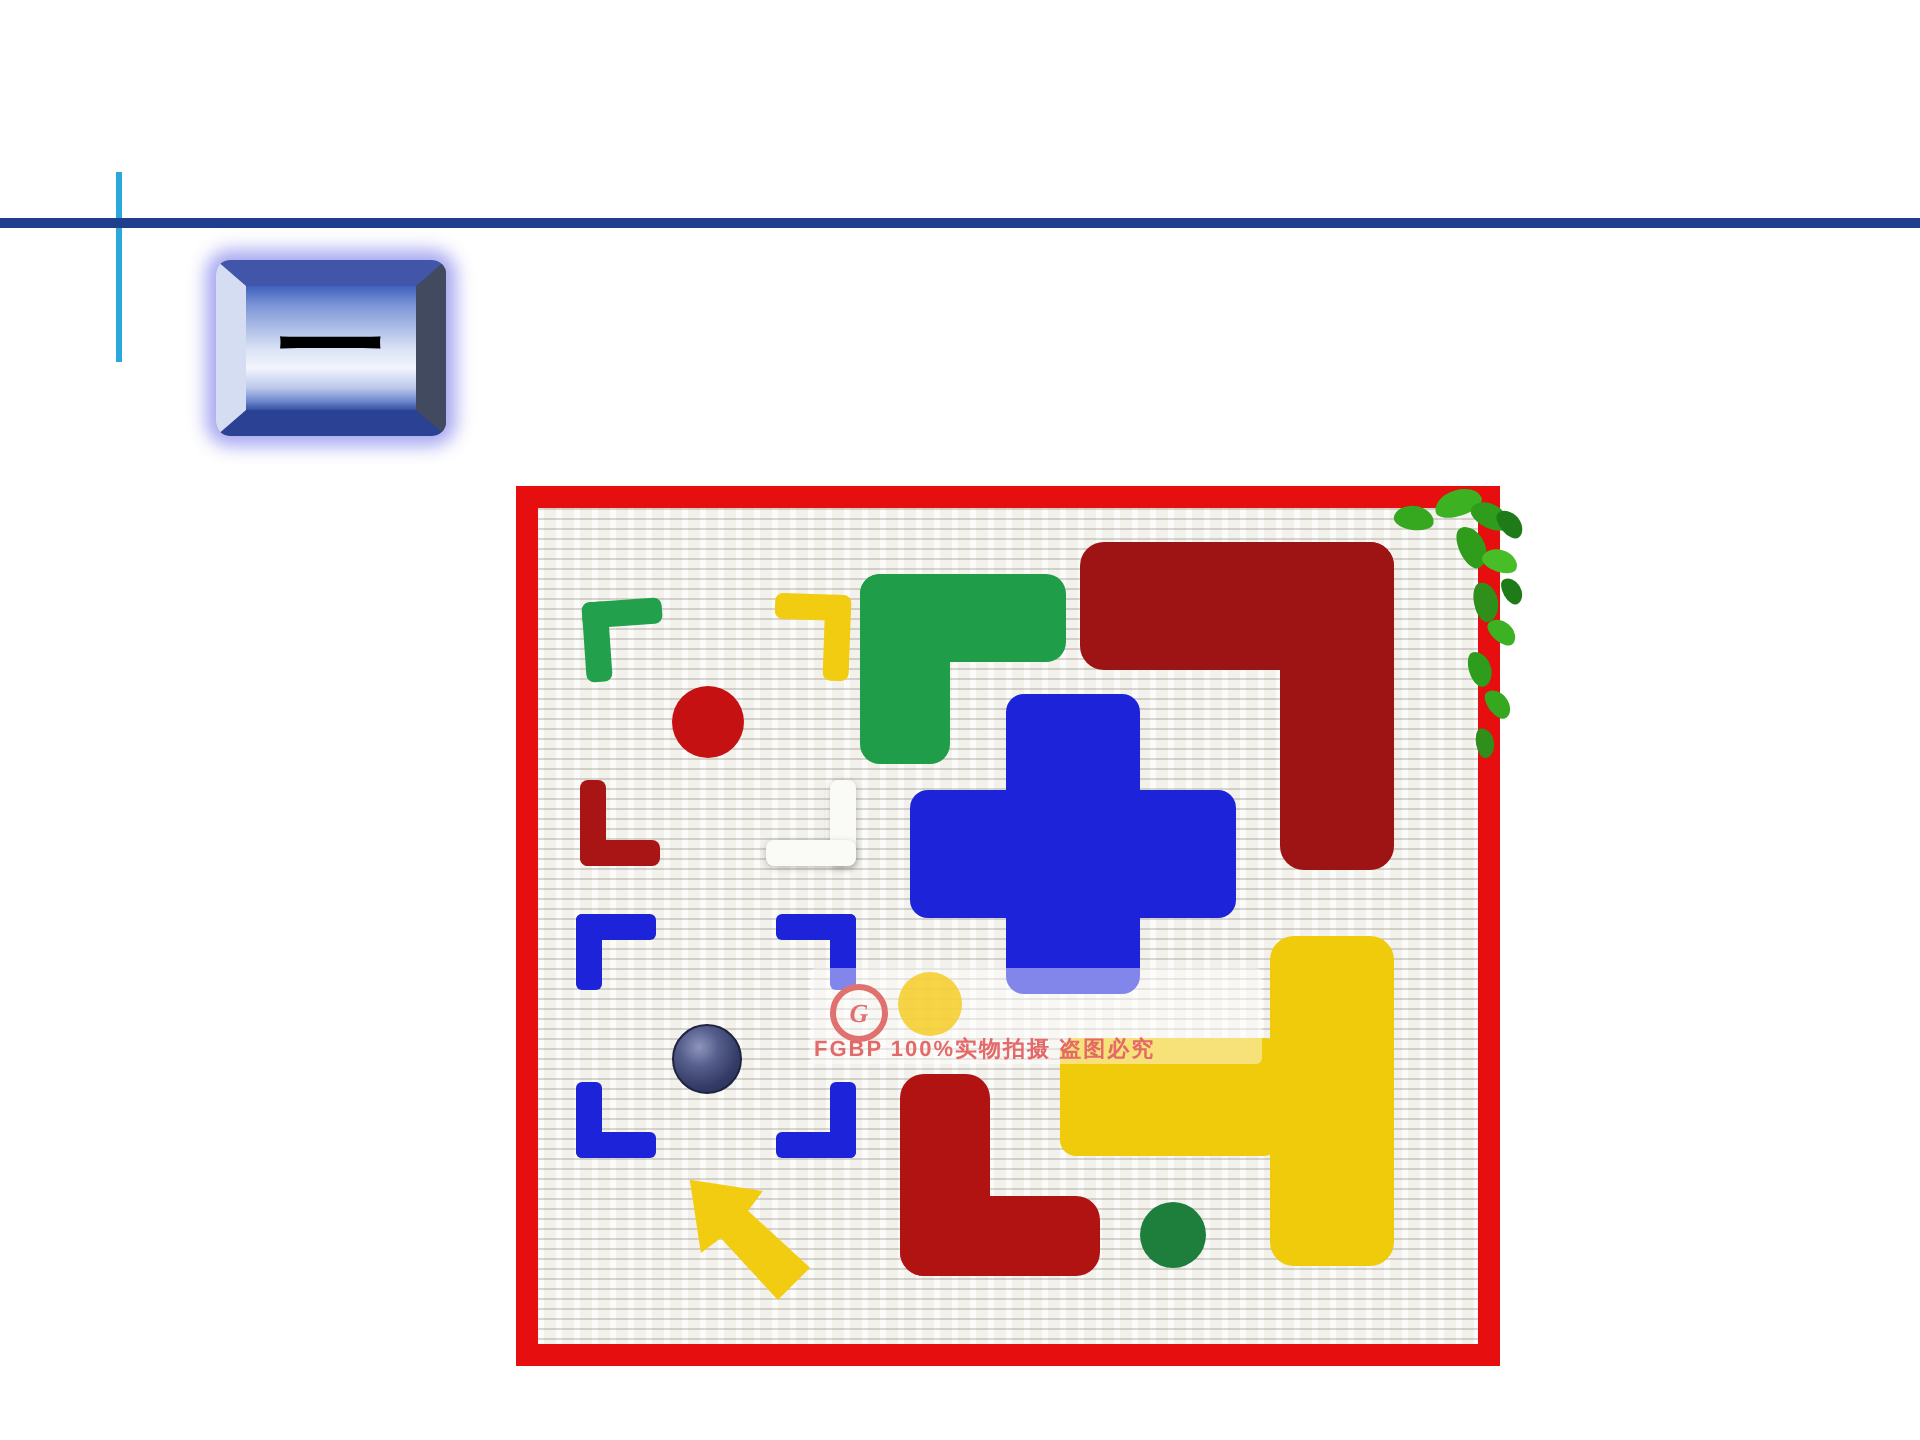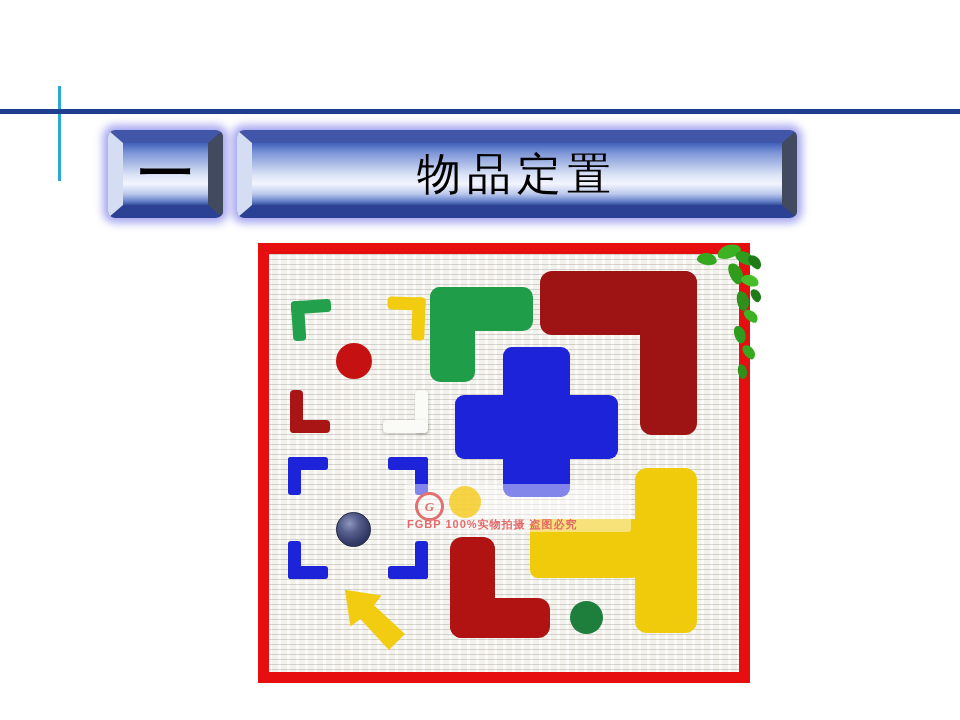--- a/index.html
+++ b/index.html
@@ -61,9 +61,6 @@
     <span class="idx">一</span>
   </div>
 
-  <div class="bevel3d btn-wide">
-    <span class="ttl">物品定置</span>
-  </div>
 
   <div class="photo">
 

